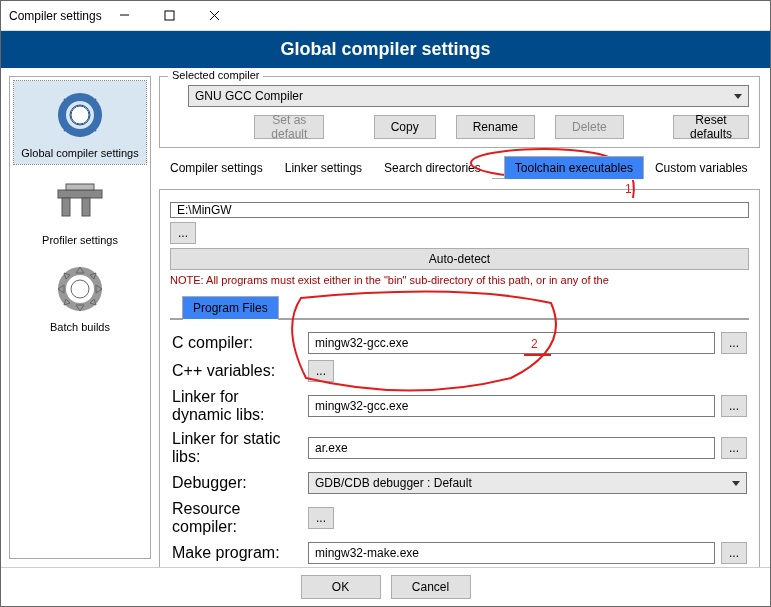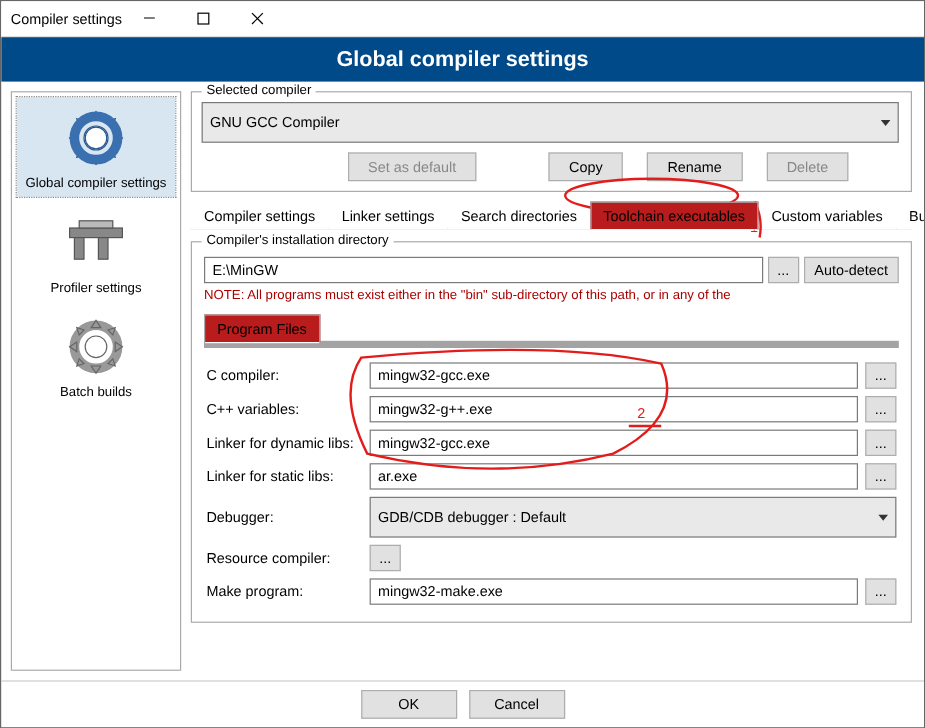--- a/index.html
+++ b/index.html
@@ -15,7 +15,7 @@
 .sidebar-icon { width: 60px; height: 60px; display: flex; align-items: center; justify-content: center; }
 .sidebar-label { font-size: 11px; line-height: 1.2; margin-top: 2px; }
 .main { flex: 1; padding: 8px 10px 0 8px; overflow: hidden; position: relative; }
-.fieldset { border: 1px solid #aaa; padding: 8px 10px 8px 8px; margin-bottom: 8px; position: relative; }
+.fieldset { border: 1px solid #aaa; padding: 8px 10px 8px 28px; margin-bottom: 8px; position: relative; }
 .fieldset-label { position: absolute; top: -8px; left: 8px; background: #fff; padding: 0 4px; font-size: 11px; }
 .dropdown { width: 100%; height: 34px; border: 1px solid #7a7a7a; background: #e9e9e9; display: flex; align-items: center; padding: 0 6px; cursor: pointer; position: relative; }
 .dropdown::after { content: ""; position: absolute; right: 6px; width: 0; height: 0; border-left: 4px solid transparent; border-right: 4px solid transparent; border-top: 5px solid #333; }

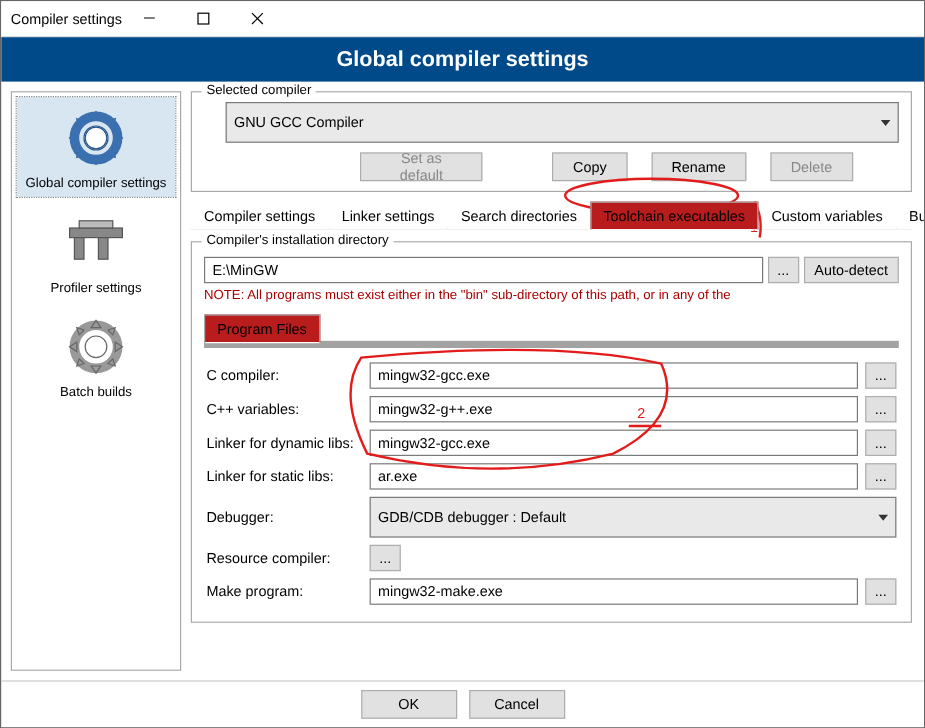--- a/index.html
+++ b/index.html
@@ -17,7 +17,7 @@
 .main { flex: 1; padding: 8px 10px 0 8px; overflow: hidden; position: relative; }
 .fieldset { border: 1px solid #aaa; padding: 8px 10px 8px 28px; margin-bottom: 8px; position: relative; }
 .fieldset-label { position: absolute; top: -8px; left: 8px; background: #fff; padding: 0 4px; font-size: 11px; }
-.dropdown { width: 100%; height: 34px; border: 1px solid #7a7a7a; background: #e9e9e9; display: flex; align-items: center; padding: 0 6px; cursor: pointer; position: relative; }
+.dropdown { width: 100%; height: 22px; border: 1px solid #7a7a7a; background: #e9e9e9; display: flex; align-items: center; padding: 0 6px; cursor: pointer; position: relative; }
 .dropdown::after { content: ""; position: absolute; right: 6px; width: 0; height: 0; border-left: 4px solid transparent; border-right: 4px solid transparent; border-top: 5px solid #333; }
 .btn-row { display: flex; gap: 8px; margin-top: 8px; justify-content: center; }
 .btn { height: 24px; padding: 0 16px; border: 1px solid #adadad; background: #e1e1e1; cursor: pointer; display: inline-flex; align-items: center; justify-content: center; font-size: 12px; }

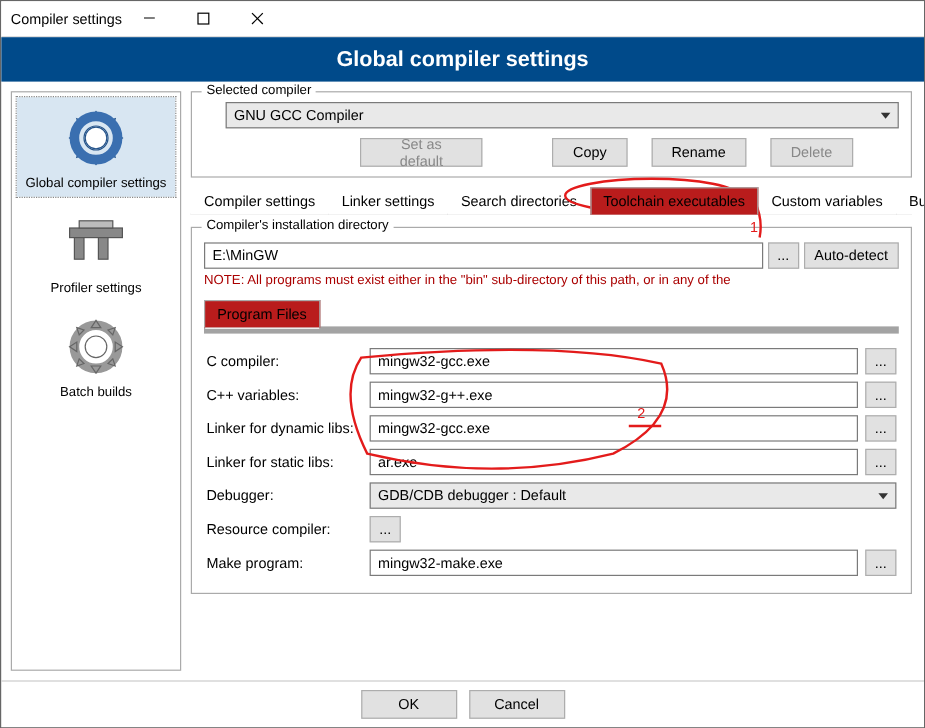--- a/index.html
+++ b/index.html
@@ -137,6 +137,7 @@
         <button class="btn">Rename</button>
         <button class="btn disabled">Delete</button>
         <span style="width:20px"></span>
+        <button class="btn">Reset defaults</button>
       </div>
     </div>
 

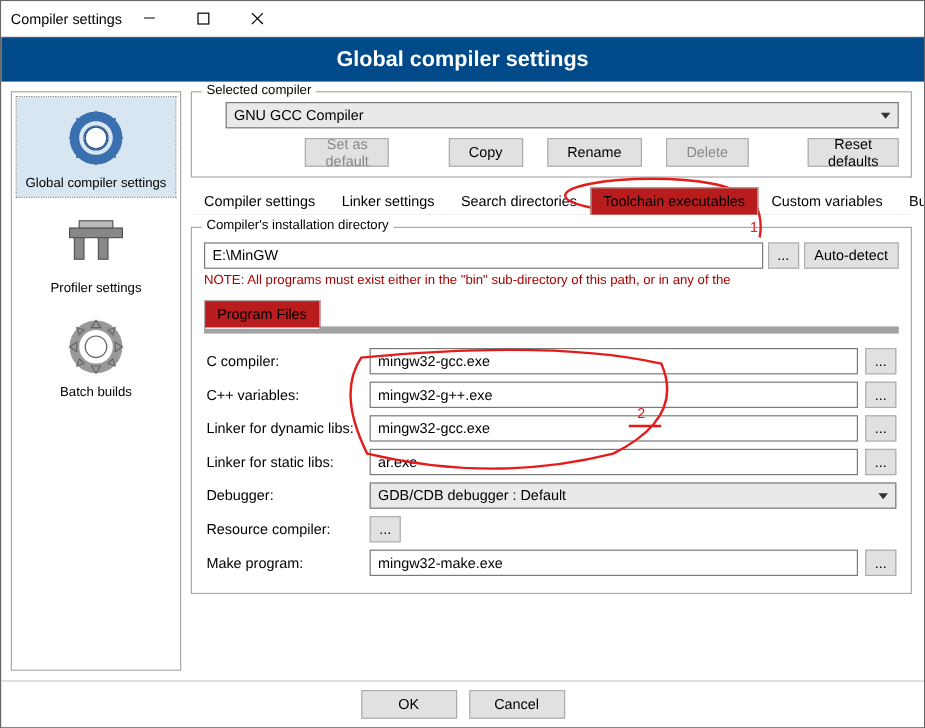--- a/index.html
+++ b/index.html
@@ -24,7 +24,7 @@
 .btn.disabled { color: #888; cursor: default; }
 .tab-strip { display: flex; align-items: flex-end; border-bottom: 1px solid #aaa; position: relative; }
 .tab { padding: 4px 10px; border: 1px solid transparent; border-bottom: none; cursor: pointer; background: #fff; margin-bottom: -1px; white-space: nowrap; }
-.tab.active { border-color: #aaa; background: #b91c1c; position: relative; z-index: 1; }
+.tab.active { border-color: #aaa; background: #3b82f6; position: relative; z-index: 1; margin-left: 12px; }
 .tab.active::after { content:""; position:absolute; left:0; right:0; bottom:-1px; height:1px; background:#fff; }
 .inner-fieldset { border: 1px solid #aaa; margin-top: 10px; padding: 8px 10px; position: relative; }
 .install-row { display: flex; gap: 4px; margin: 4px 0; }

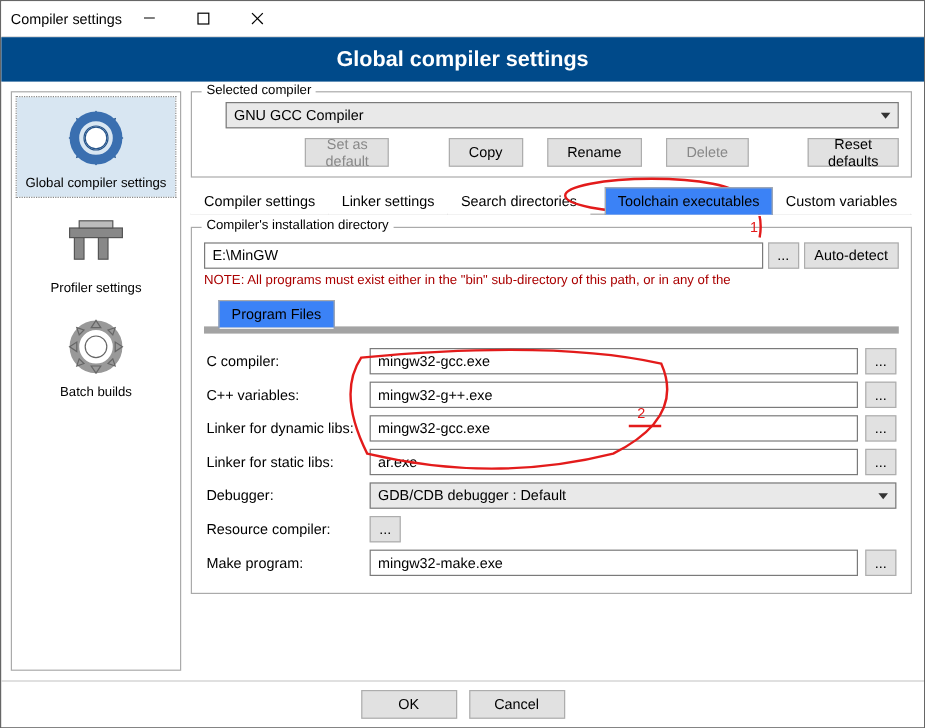--- a/index.html
+++ b/index.html
@@ -152,7 +152,6 @@
     </div>
 
     <div class="inner-fieldset">
-      <span class="fieldset-label">Compiler's installation directory</span>
       <div class="install-row">
         <div class="textbox">
             <span>E:\MinGW</span>

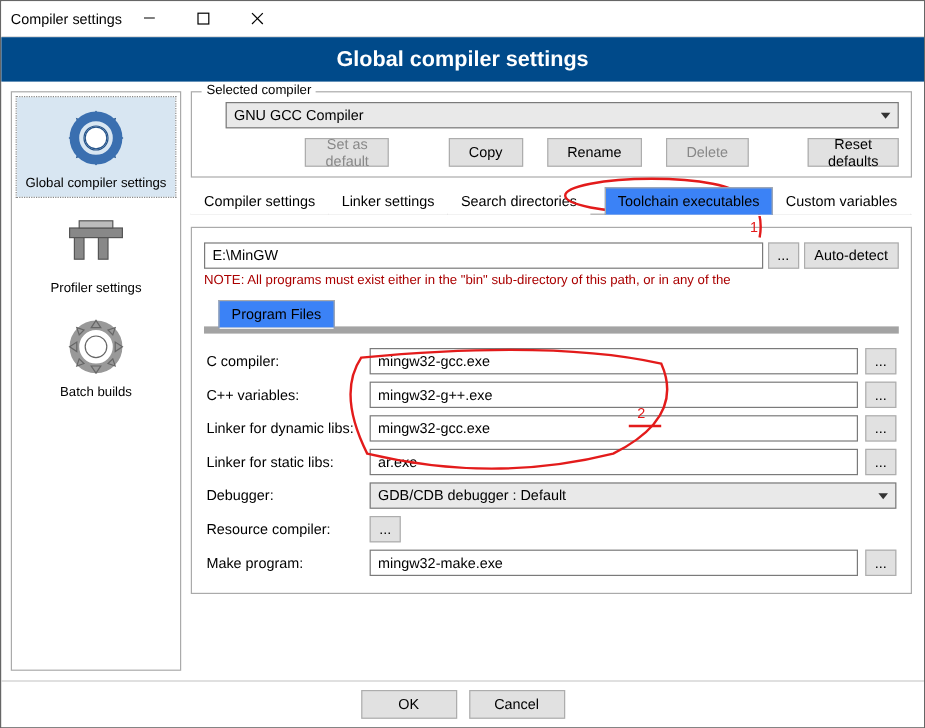--- a/index.html
+++ b/index.html
@@ -27,7 +27,7 @@
 .tab.active { border-color: #aaa; background: #3b82f6; position: relative; z-index: 1; margin-left: 12px; }
 .tab.active::after { content:""; position:absolute; left:0; right:0; bottom:-1px; height:1px; background:#fff; }
 .inner-fieldset { border: 1px solid #aaa; margin-top: 10px; padding: 8px 10px; position: relative; }
-.install-row { display: flex; gap: 4px; margin: 4px 0; }
+.install-row { display: flex; gap: 4px; margin: 4px 0; flex-direction: column; }
 .textbox { flex: 1; height: 22px; border: 1px solid #7a7a7a; background: #fff; padding: 0 6px; display: flex; align-items: center; }
 .small-btn { width: 26px; height: 22px; border: 1px solid #adadad; background: #e1e1e1; display:flex; align-items:center; justify-content:center; cursor:pointer; }
 .note { color: #a00; font-size: 11px; margin-top: 4px; }

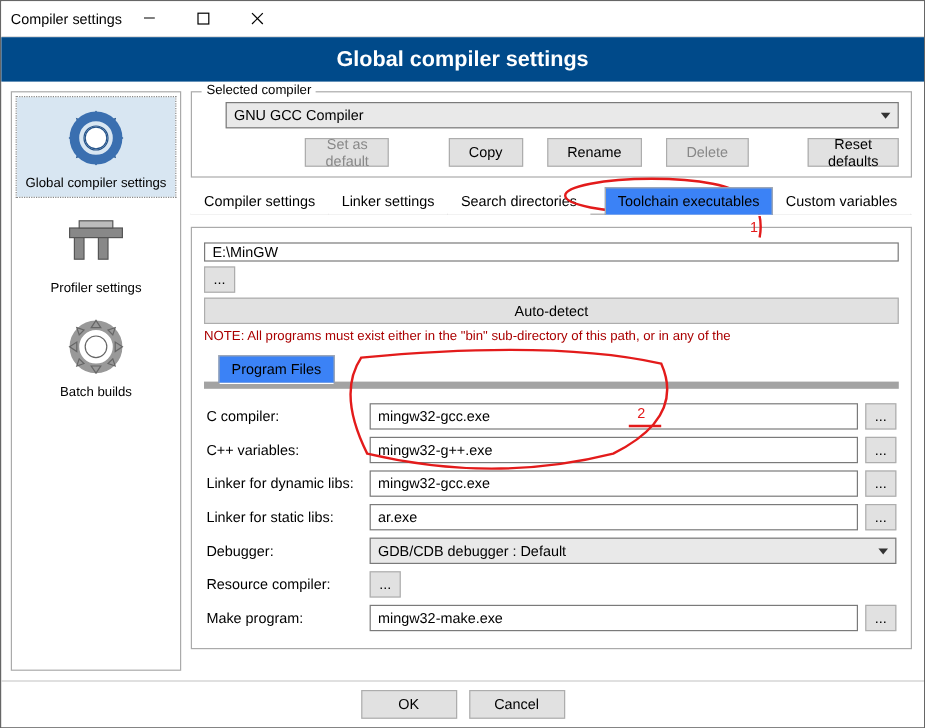--- a/index.html
+++ b/index.html
@@ -31,7 +31,7 @@
 .textbox { flex: 1; height: 22px; border: 1px solid #7a7a7a; background: #fff; padding: 0 6px; display: flex; align-items: center; }
 .small-btn { width: 26px; height: 22px; border: 1px solid #adadad; background: #e1e1e1; display:flex; align-items:center; justify-content:center; cursor:pointer; }
 .note { color: #a00; font-size: 11px; margin-top: 4px; }
-.inner-tab-strip { display: flex; border-bottom: 6px solid #a3a3a3; margin-top: 10px; text-align: right; }
+.inner-tab-strip { display: flex; border-bottom: 2px solid #a3a3a3; margin-top: 10px; text-align: right; }
 .form-row { display: flex; align-items: center; margin: 6px 0; gap: 6px; }
 .form-label { width: 130px; font-size: 12px; }
 .form-input { flex: 1; height: 22px; border: 1px solid #7a7a7a; background: #fff; padding: 0 6px; display: flex; align-items: center; }

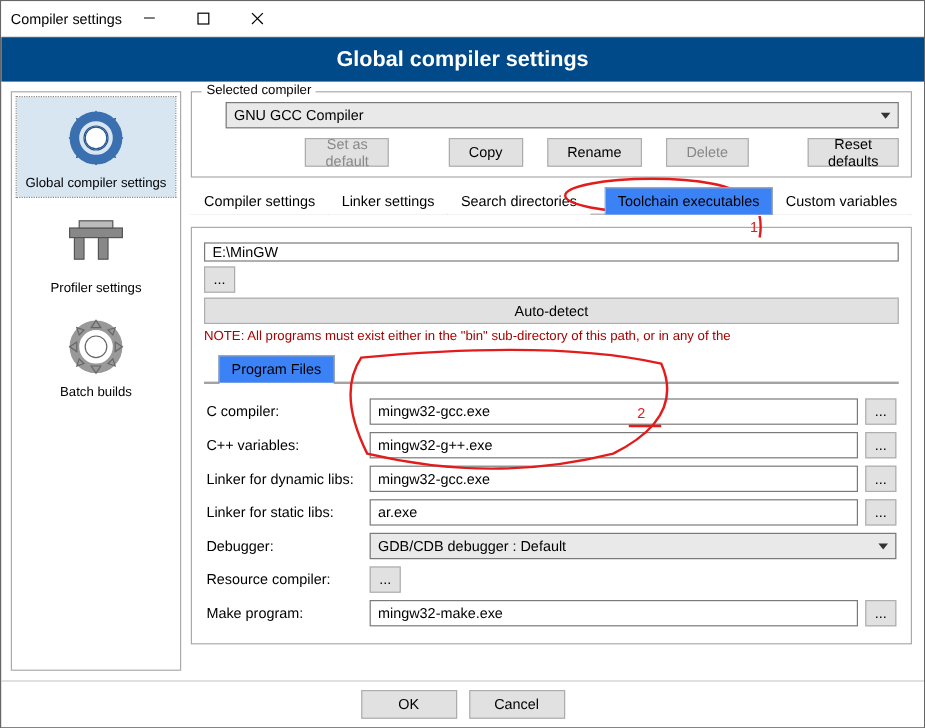--- a/index.html
+++ b/index.html
@@ -33,7 +33,7 @@
 .note { color: #a00; font-size: 11px; margin-top: 4px; }
 .inner-tab-strip { display: flex; border-bottom: 2px solid #a3a3a3; margin-top: 10px; text-align: right; }
 .form-row { display: flex; align-items: center; margin: 6px 0; gap: 6px; }
-.form-label { width: 130px; font-size: 12px; }
+.form-label { width: 130px; font-size: 16px; }
 .form-input { flex: 1; height: 22px; border: 1px solid #7a7a7a; background: #fff; padding: 0 6px; display: flex; align-items: center; }
 .footer { height: 38px; display: flex; align-items: center; justify-content: center; gap: 10px; border-top: 1px solid #ccc; }
 .footer .btn { width: 80px; }

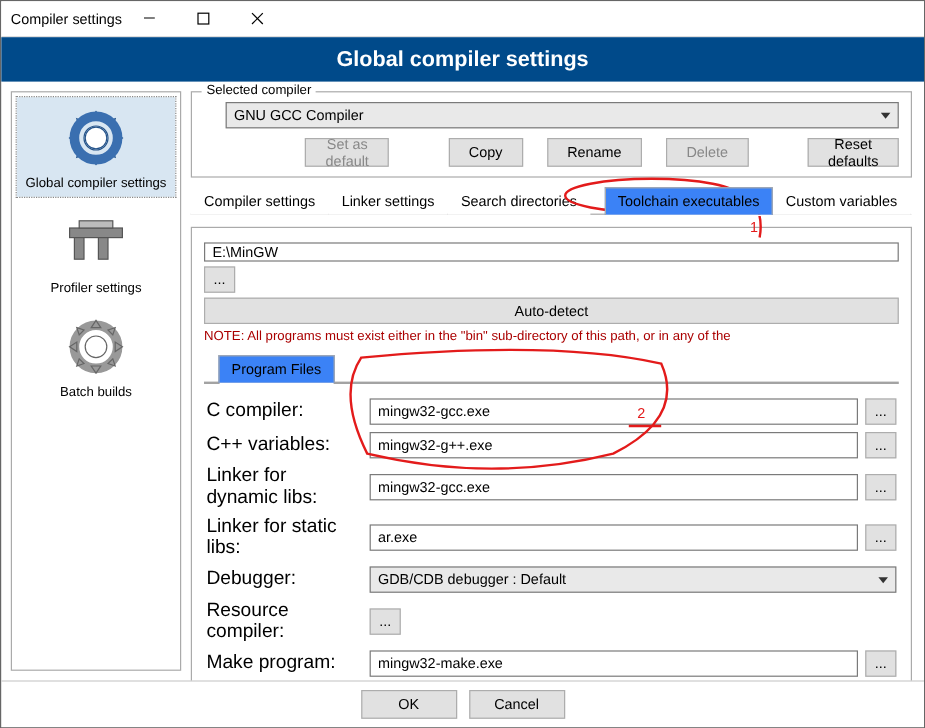--- a/index.html
+++ b/index.html
@@ -175,9 +175,6 @@
         </div>
         <div class="form-row">
           <div class="form-label">C++ variables:</div>
-          <div class="form-input">
-              <span>mingw32-g++.exe</span>
-            </div>
           <div class="small-btn">...</div>
         </div>
         <div class="form-row">

